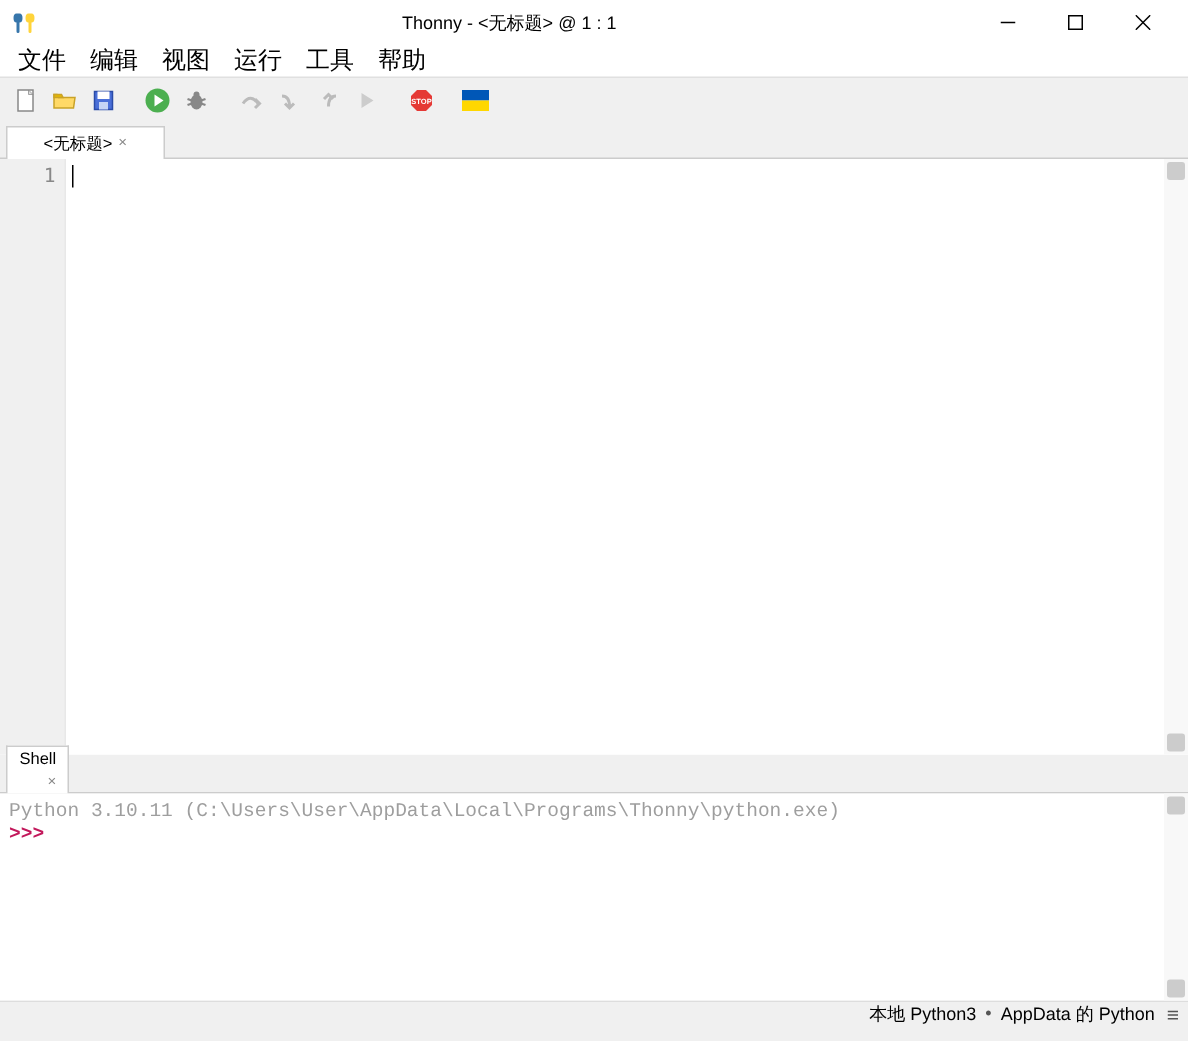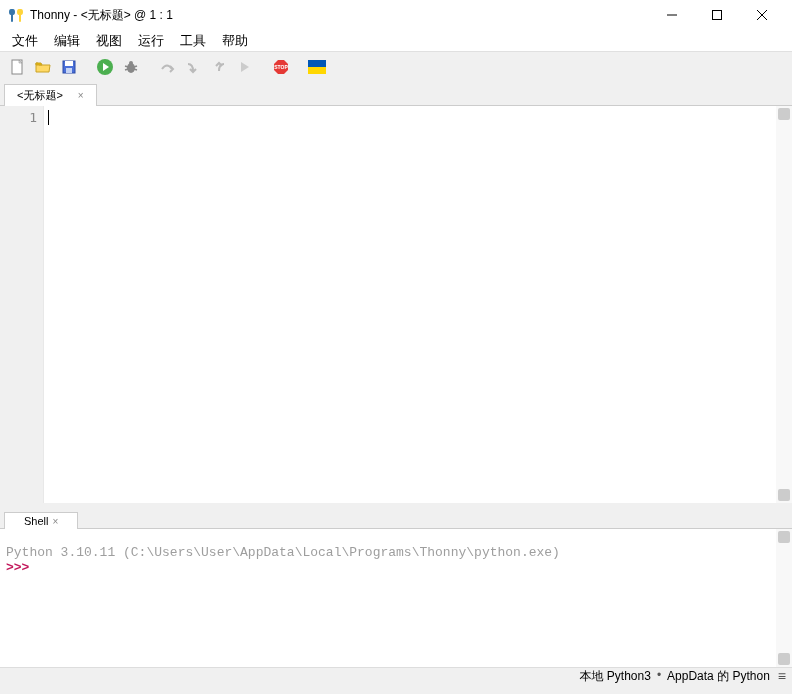--- a/index.html
+++ b/index.html
@@ -7,7 +7,7 @@
 
 .titlebar { height: 30px; background: #fff; display: flex; align-items: center; padding: 0 8px; }
 .titlebar .app-icon { width: 16px; height: 16px; margin-right: 6px; }
-.titlebar .title { flex: 1; font-size: 12px; color: #000; }
+.titlebar .title { flex: 1; font-size: 12px; color: #000; text-align: center; }
 .titlebar .win-controls { display: flex; gap: 0; }
 .titlebar .win-btn { width: 45px; height: 30px; display: flex; align-items: center; justify-content: center; cursor: default; }
 

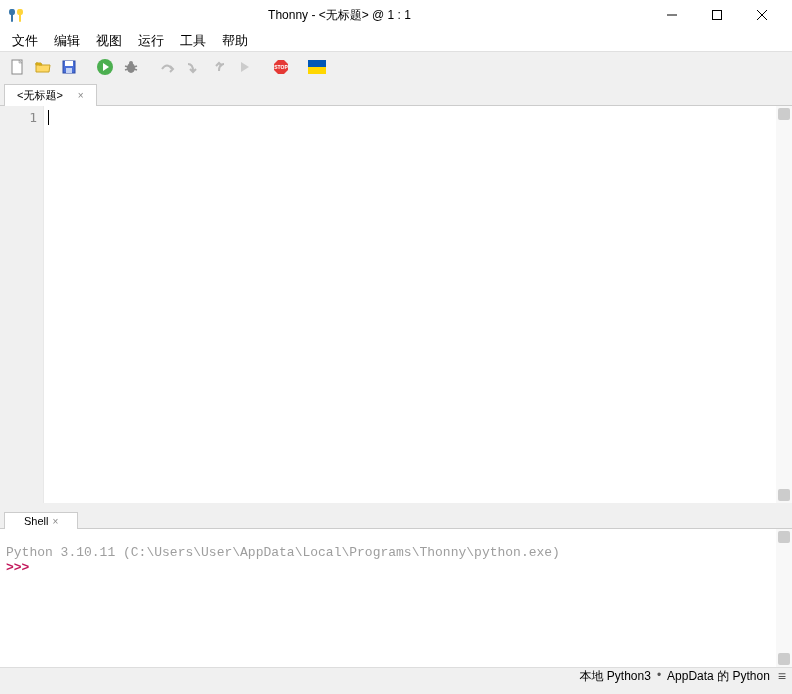--- a/index.html
+++ b/index.html
@@ -12,7 +12,7 @@
 .titlebar .win-btn { width: 45px; height: 30px; display: flex; align-items: center; justify-content: center; cursor: default; }
 
 .menubar { height: 22px; background: #fff; display: flex; align-items: center; padding: 0 4px; border-bottom: 1px solid #e0e0e0; }
-.menubar .menu-item { padding: 2px 8px; font-size: 13px; cursor: default; }
+.menubar .menu-item { padding: 2px 8px; font-size: 16px; cursor: default; }
 
 .toolbar { height: 30px; background: #f0f0f0; display: flex; align-items: center; padding: 2px 6px; gap: 4px; }
 .toolbar .tb-btn { width: 22px; height: 22px; display: flex; align-items: center; justify-content: center; cursor: pointer; border-radius: 2px; }

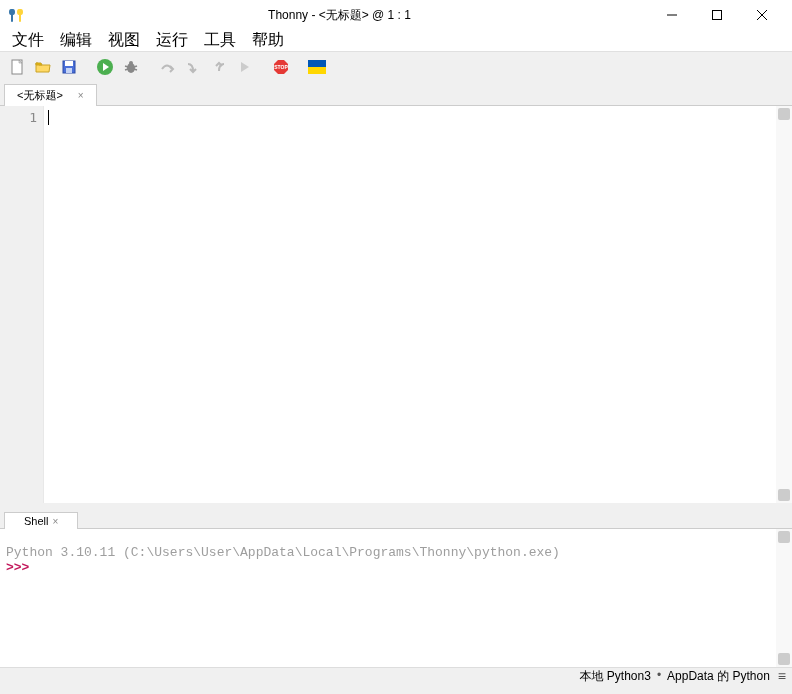--- a/index.html
+++ b/index.html
@@ -19,7 +19,7 @@
 .toolbar .tb-sep { width: 6px; }
 
 .tabbar { height: 24px; background: #f0f0f0; display: flex; align-items: flex-end; padding: 0 4px; border-bottom: 1px solid #ccc; }
-.tabbar .tab { background: #fff; border: 1px solid #ccc; border-bottom: none; padding: 3px 12px; font-size: 11px; display: flex; align-items: center; gap: 15px; position: relative; top: 1px; }
+.tabbar .tab { background: #fff; border: 1px solid #ccc; border-bottom: none; padding: 3px 24px; font-size: 11px; display: flex; align-items: center; gap: 4px; position: relative; top: 1px; }
 .tabbar .tab .closex { color: #888; font-size: 10px; cursor: pointer; }
 
 .editor-area { height: 397px; background: #fff; display: flex; position: relative; }

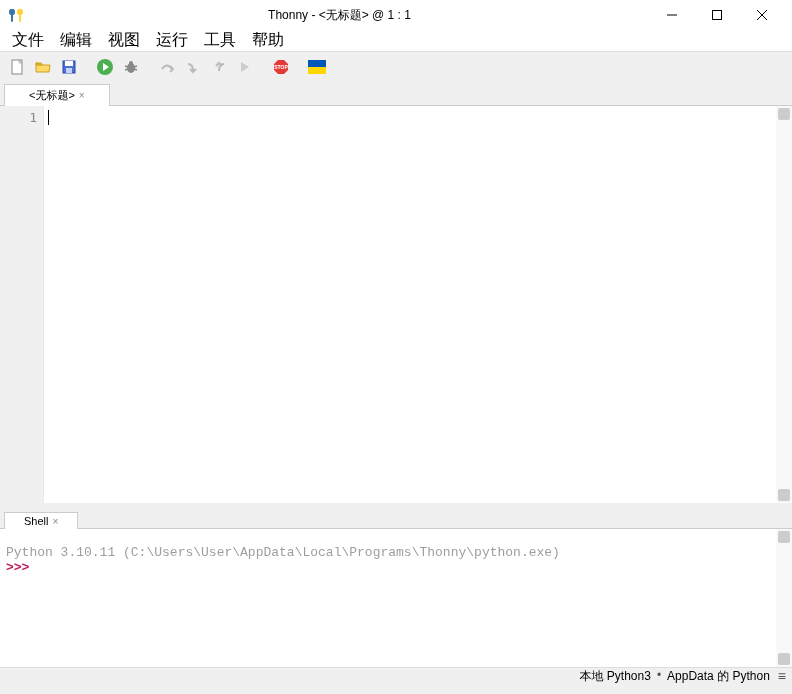--- a/index.html
+++ b/index.html
@@ -34,7 +34,7 @@
 .splitter { height: 4px; background: #f0f0f0; cursor: ns-resize; }
 
 .shell-header { height: 22px; background: #f0f0f0; display: flex; align-items: flex-end; padding: 0 4px; border-bottom: 1px solid #ccc; }
-.shell-header .tab { background: #fff; border: 1px solid #ccc; border-bottom: none; padding: 2px 19px; font-size: 11px; display: flex; align-items: flex-end; gap: 4px; position: relative; top: 1px; }
+.shell-header .tab { background: #fff; border: 1px solid #ccc; border-bottom: none; padding: 2px 8px; font-size: 11px; display: flex; align-items: flex-end; gap: 4px; position: relative; top: 1px; flex-direction: column; }
 .shell-header .tab .closex { color: #888; font-size: 10px; cursor: pointer; }
 
 .shell-area { height: 138px; background: #fff; padding: 16px 6px; font-family: Consolas, "Courier New", monospace; font-size: 13px; position: relative; }

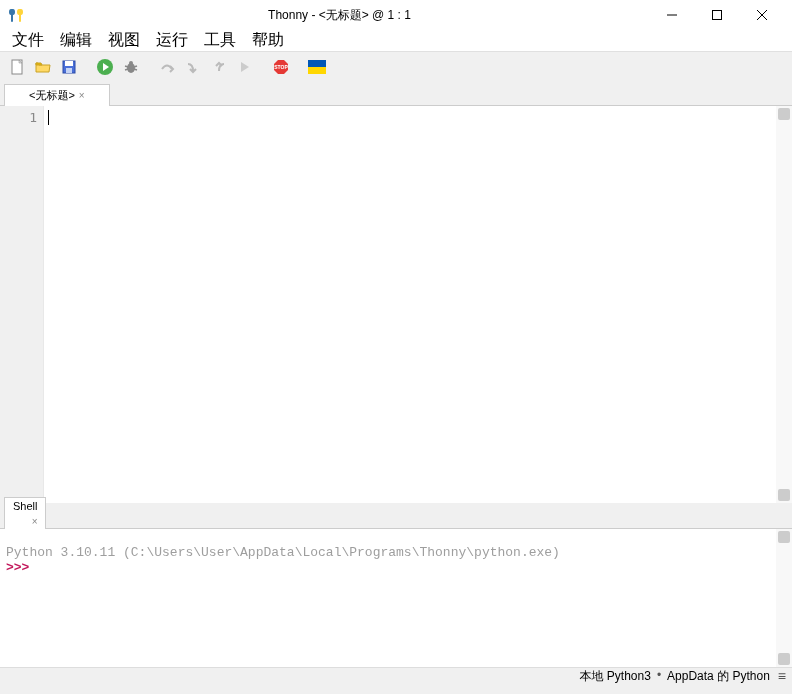--- a/index.html
+++ b/index.html
@@ -37,7 +37,7 @@
 .shell-header .tab { background: #fff; border: 1px solid #ccc; border-bottom: none; padding: 2px 8px; font-size: 11px; display: flex; align-items: flex-end; gap: 4px; position: relative; top: 1px; flex-direction: column; }
 .shell-header .tab .closex { color: #888; font-size: 10px; cursor: pointer; }
 
-.shell-area { height: 138px; background: #fff; padding: 16px 6px; font-family: Consolas, "Courier New", monospace; font-size: 13px; position: relative; }
+.shell-area { height: 138px; background: #fff; padding: 4px 6px; font-family: Consolas, "Courier New", monospace; font-size: 13px; position: relative; }
 .shell-version { color: #9e9e9e; }
 .shell-prompt { color: #c2185b; font-weight: bold; }
 

